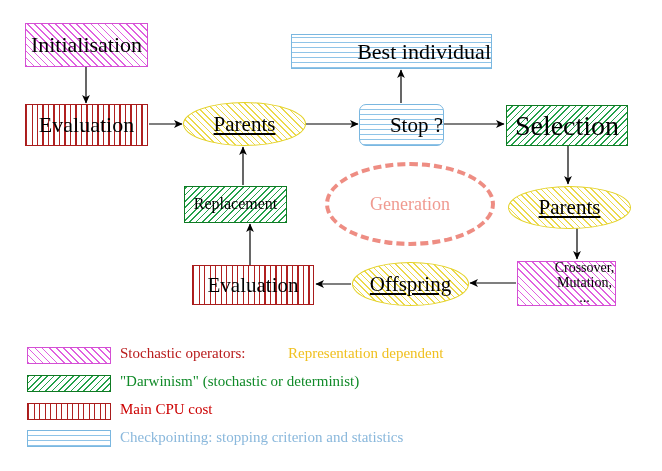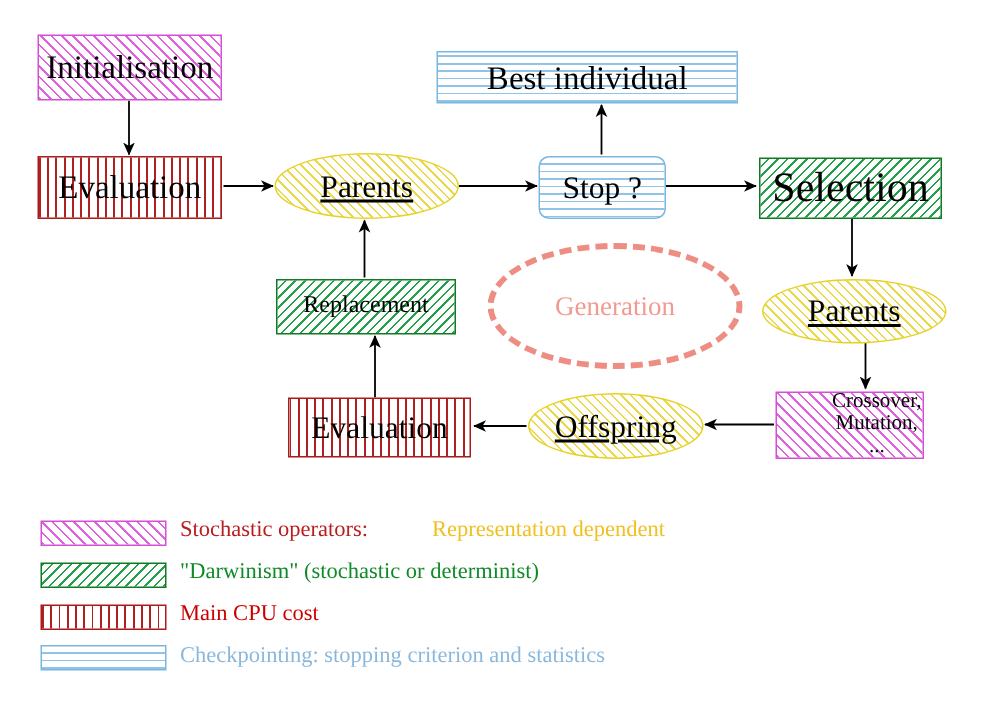--- a/index.html
+++ b/index.html
@@ -45,6 +45,7 @@
     background-image:repeating-linear-gradient(0deg,
        #8fc4e8 0px, #8fc4e8 1.1px, rgba(255,255,255,0) 1.1px, rgba(255,255,255,0) 5px);
     border:1.5px solid #7ab7e0;
+    justify-content:flex-end;
   }
   .hatch-yellow{
     background-color:#ffffff;

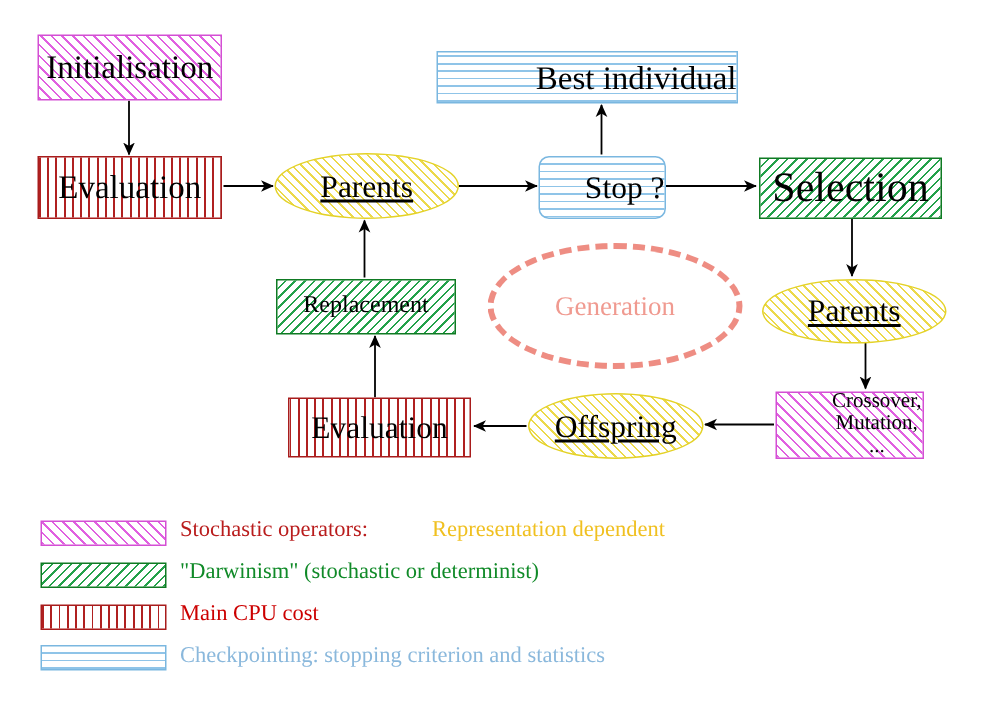--- a/index.html
+++ b/index.html
@@ -146,7 +146,7 @@
   <span class="label">Parents</span>
 </div>
 
-<div class="node hatch-green" style="left:184px;top:186px;width:120px;height:37px;font-size:16px;justify-content:center;">
+<div class="node hatch-green" style="left:184px;top:186px;width:103px;height:37px;font-size:16px;justify-content:center;">
   <span class="label">Replacement</span>
 </div>
 

